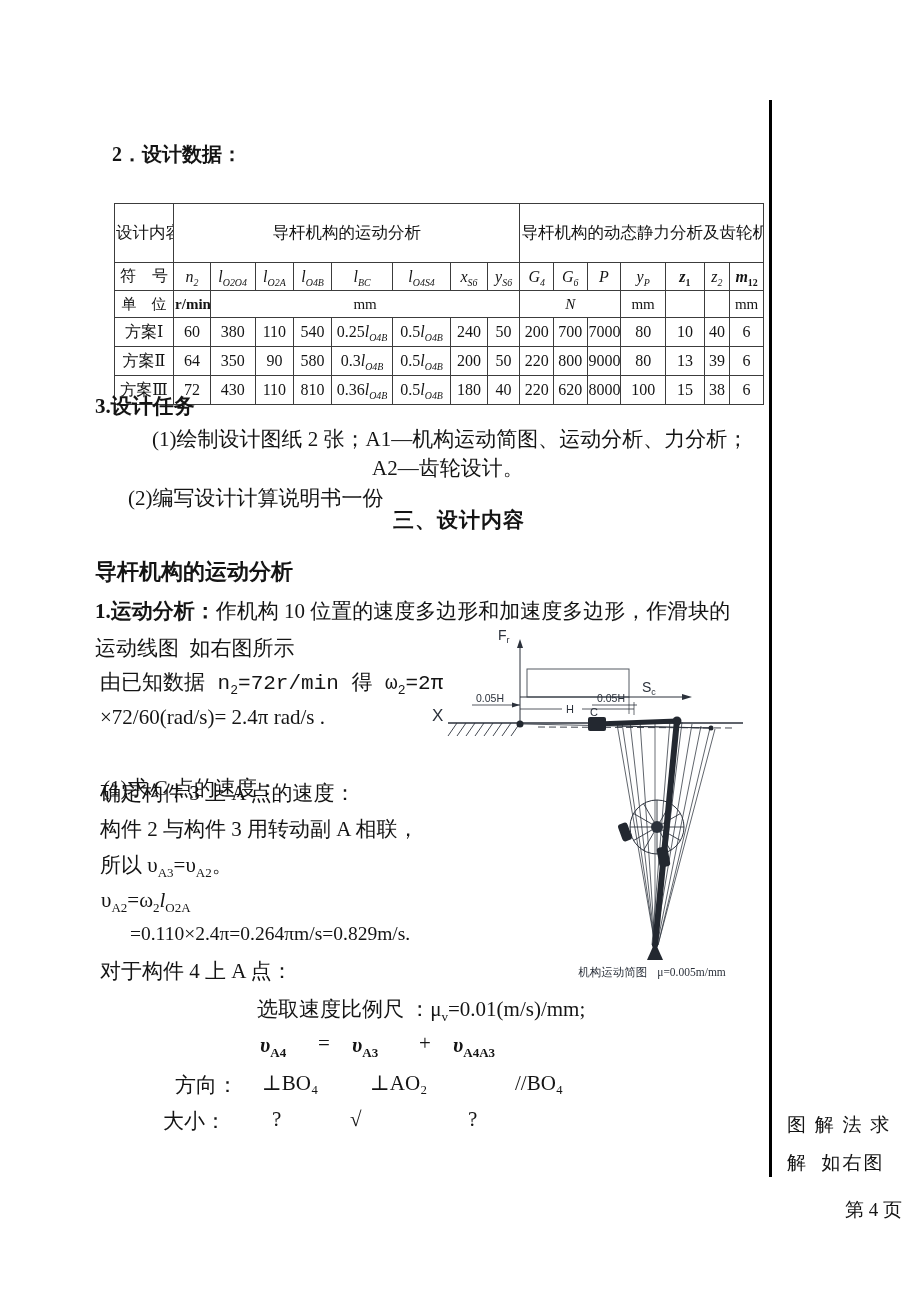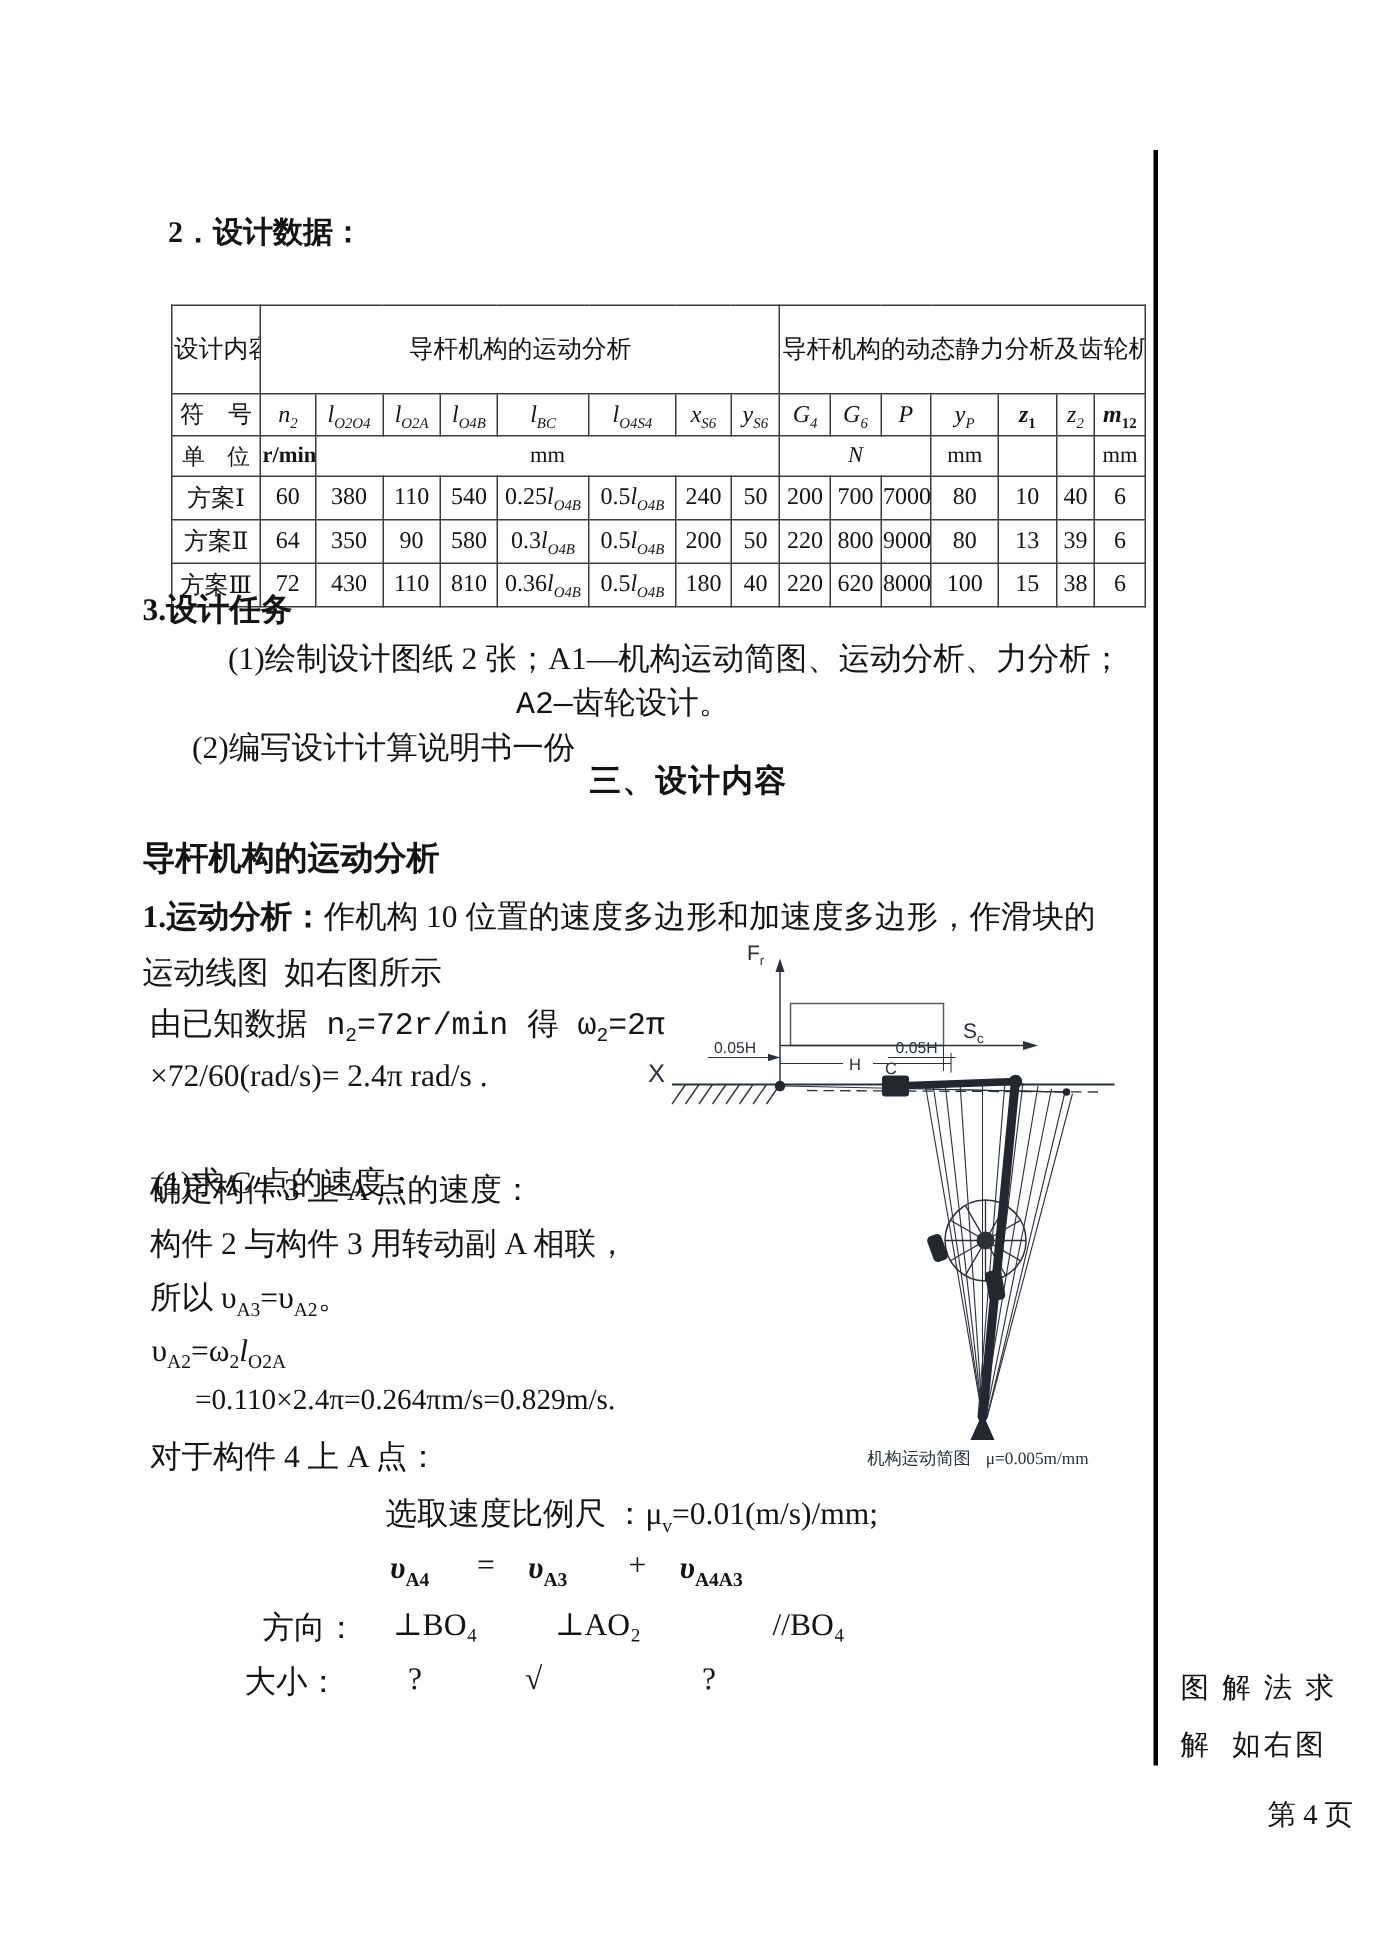--- a/index.html
+++ b/index.html
@@ -48,7 +48,7 @@
 
   <div class="abs h21" style="left:95px;top:392px;">3.设计任务</div>
   <div class="abs t21" style="left:128px;top:425px;margin-left:24px;">(1)绘制设计图纸 2 张；A1—机构运动简图、运动分析、力分析；</div>
-  <div class="abs t21" style="left:344px;top:454px;font-family:Liberation Mono, monospace;">A2—齿轮设计。</div>
+  <div class="abs t21" style="left:372px;top:454px;">A2—齿轮设计。</div>
   <div class="abs t21" style="left:128px;top:484px;">(2)编写设计计算说明书一份</div>
 
   <div class="abs h21" style="left:393px;top:506px;letter-spacing:1px;">三、设计内容</div>

